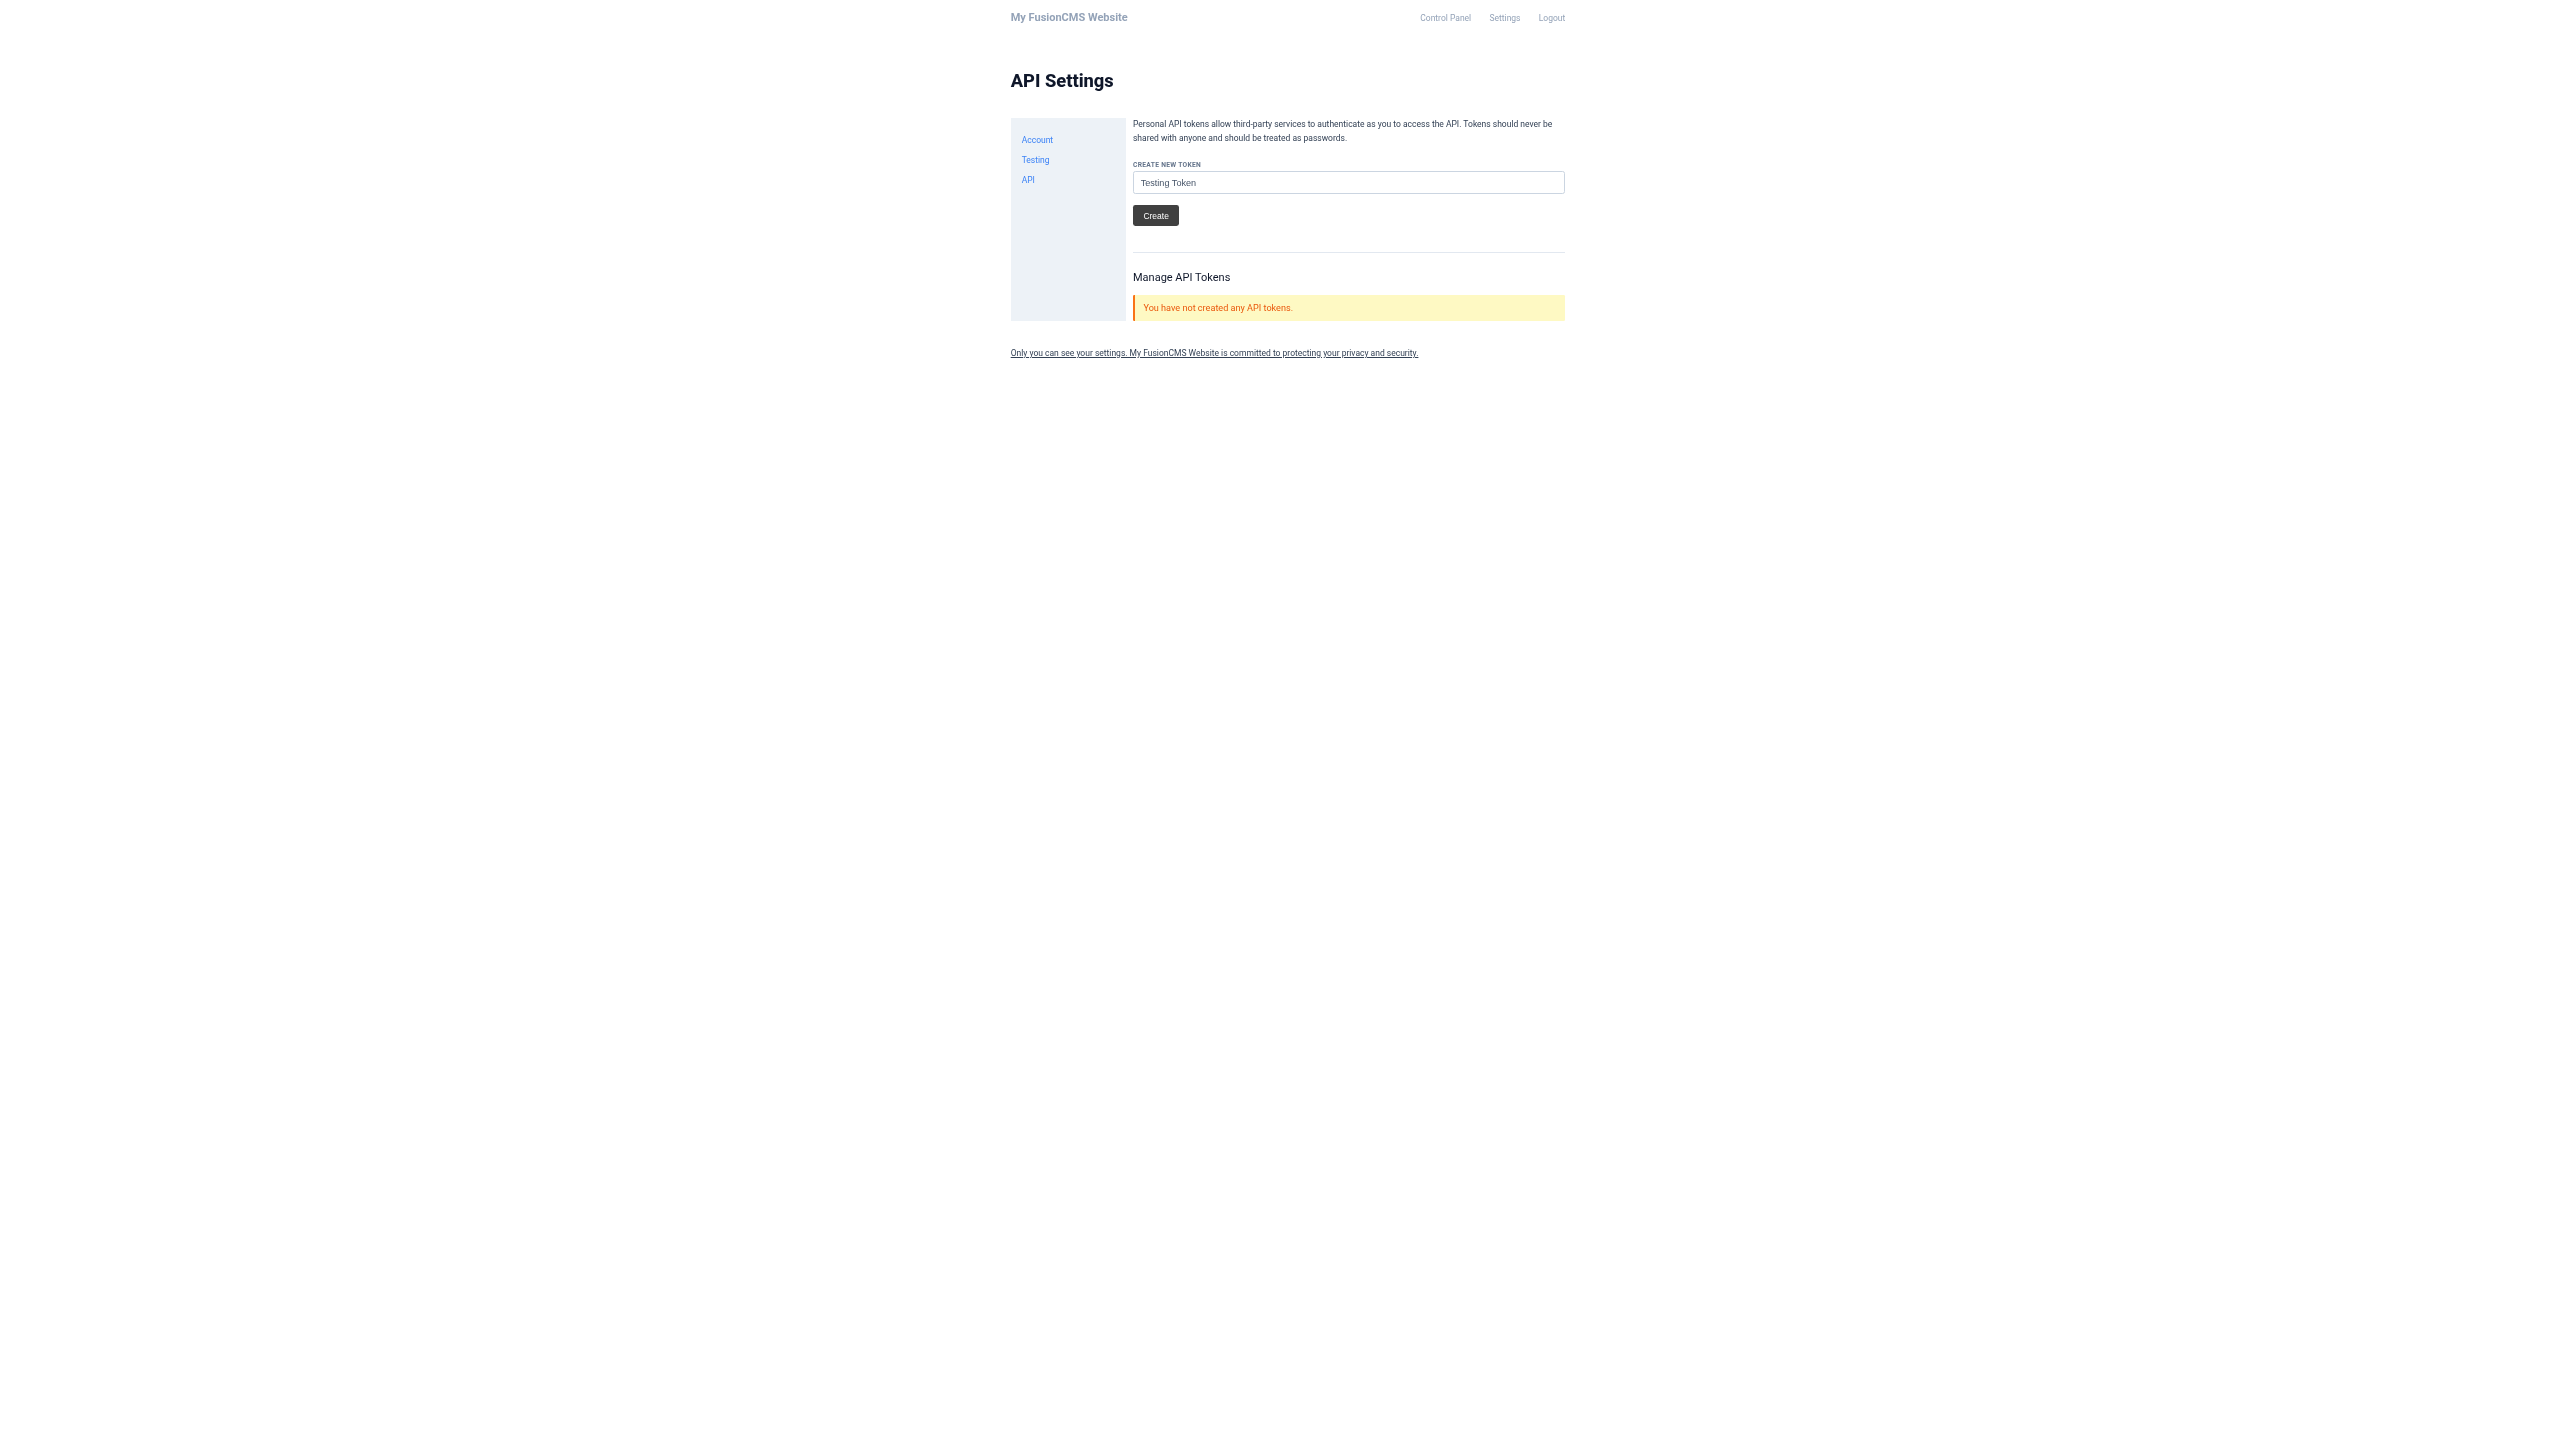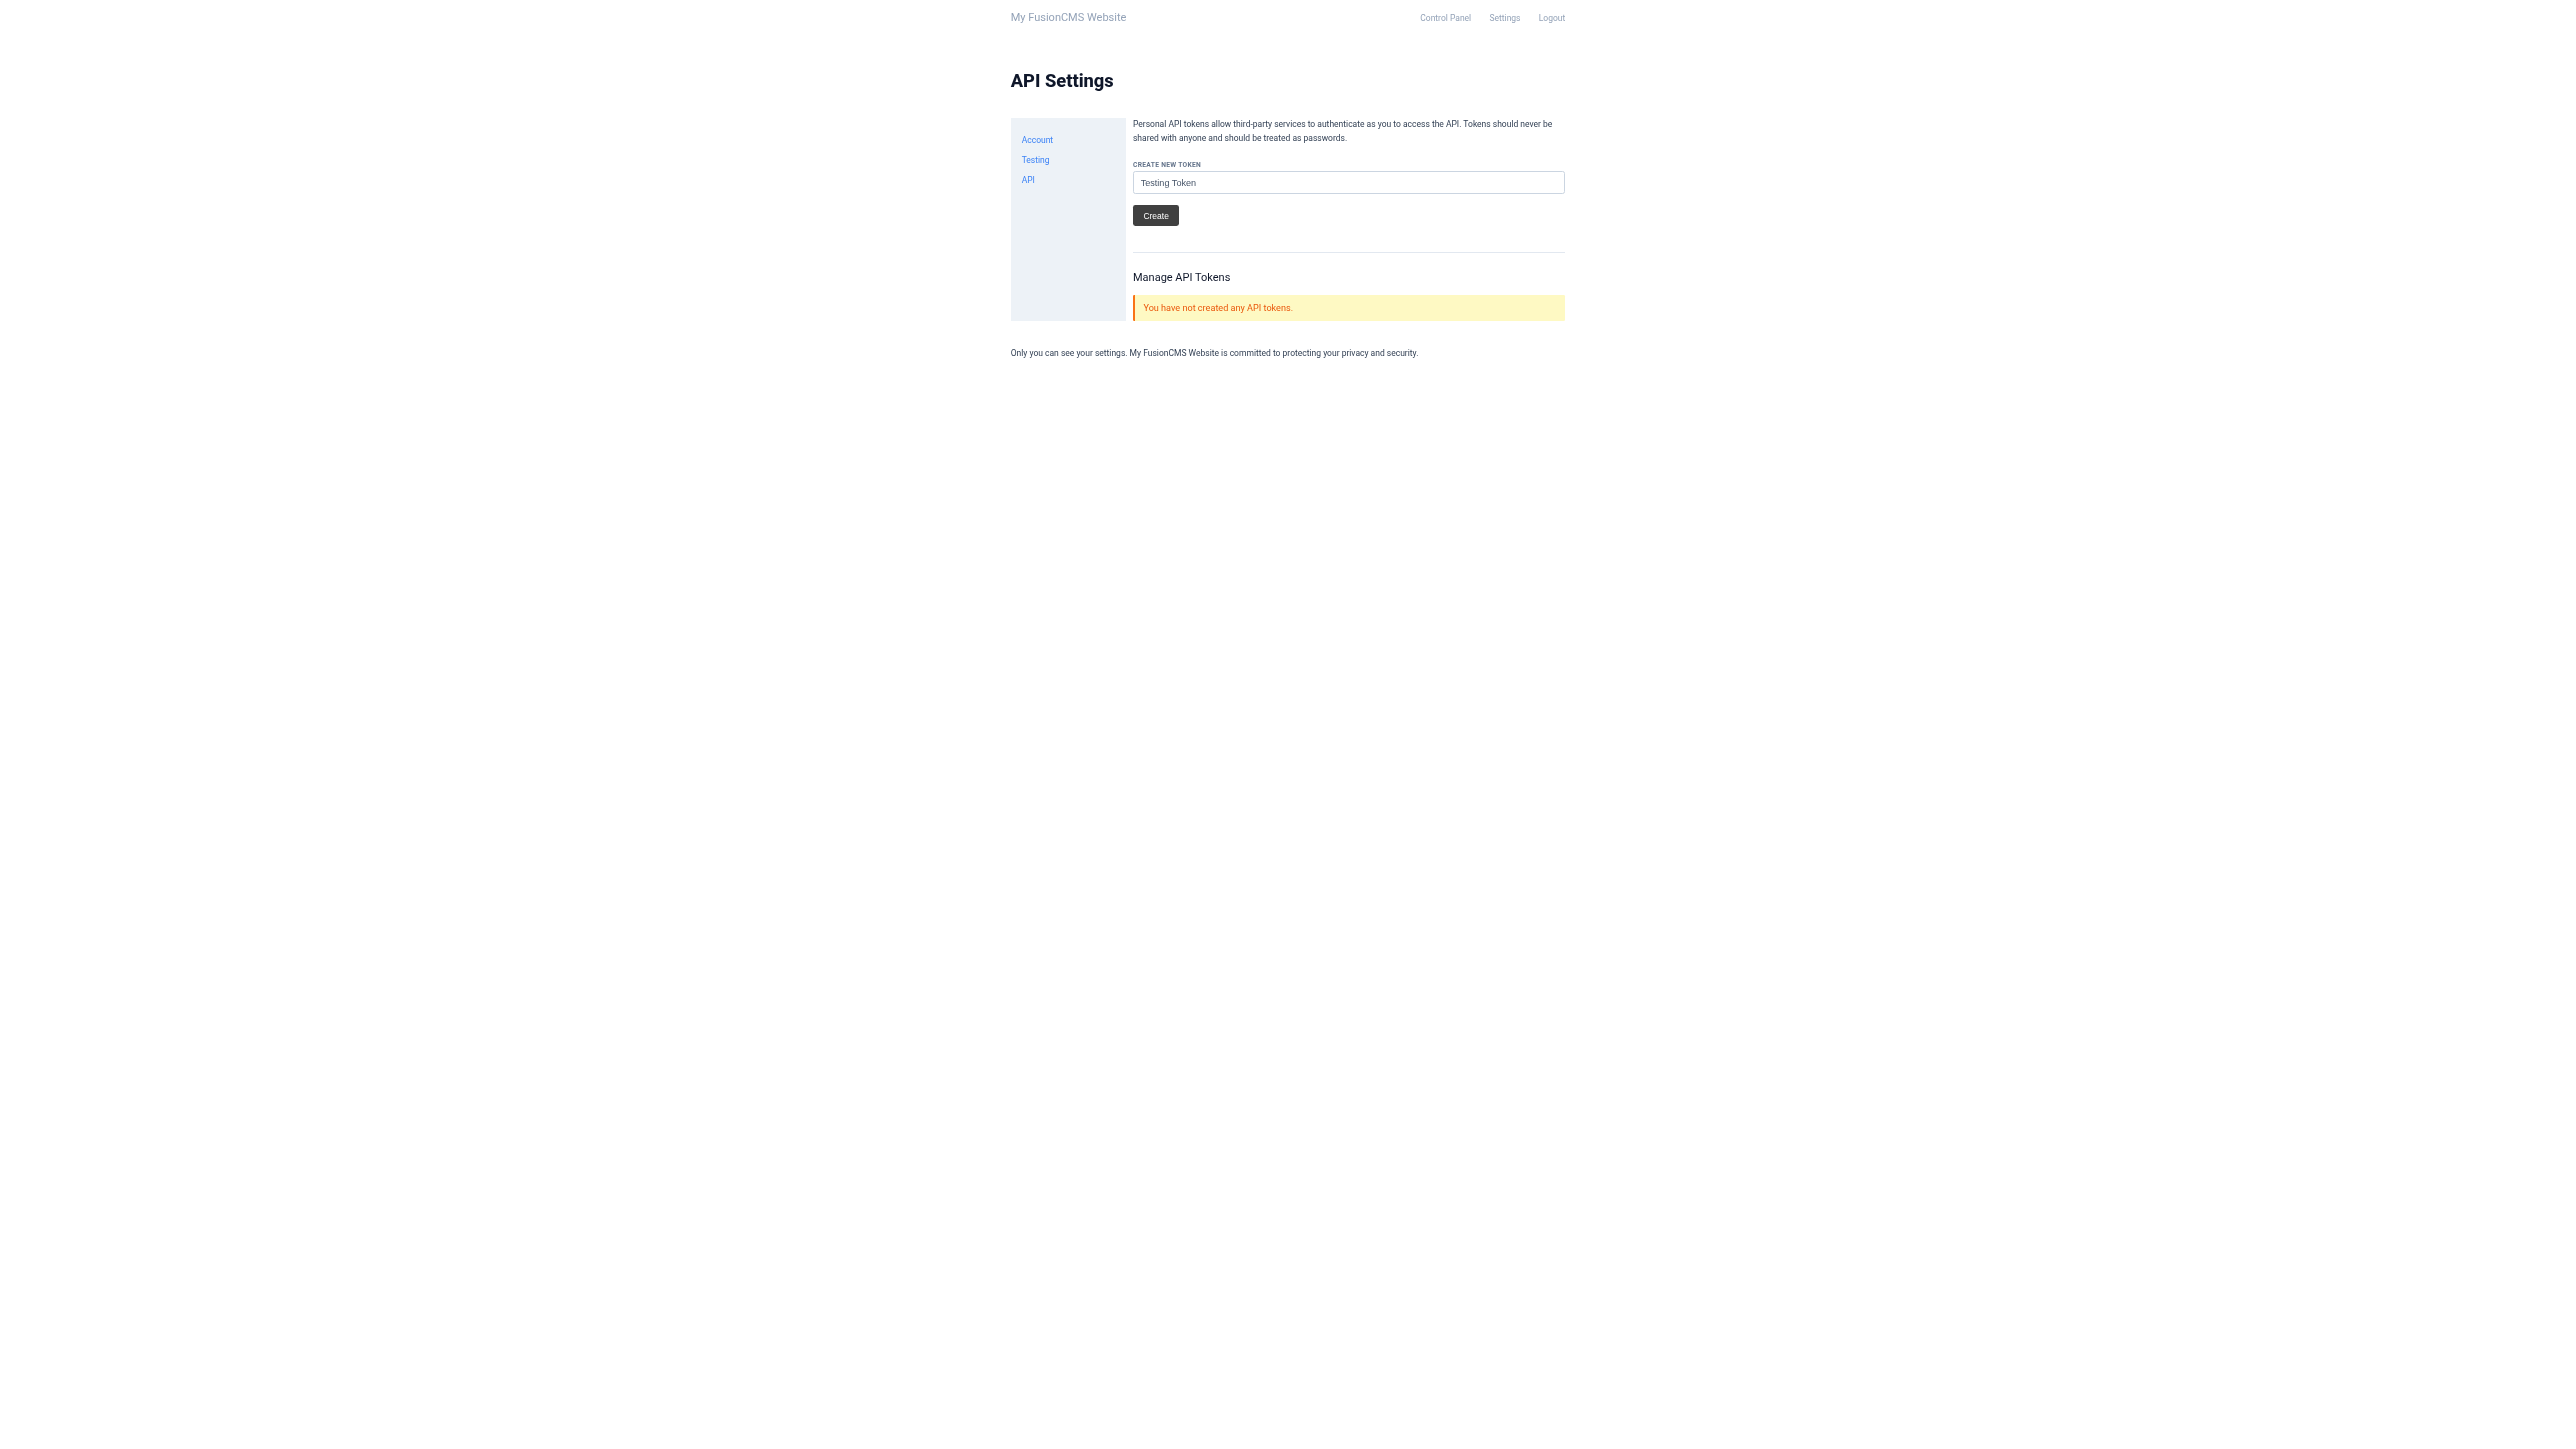--- a/index.html
+++ b/index.html
@@ -25,7 +25,7 @@
     }
     .site-title {
       font-size: 11px;
-      font-weight: 400;
+      font-weight: 700;
       color: #94a3b8;
     }
     .nav-links {

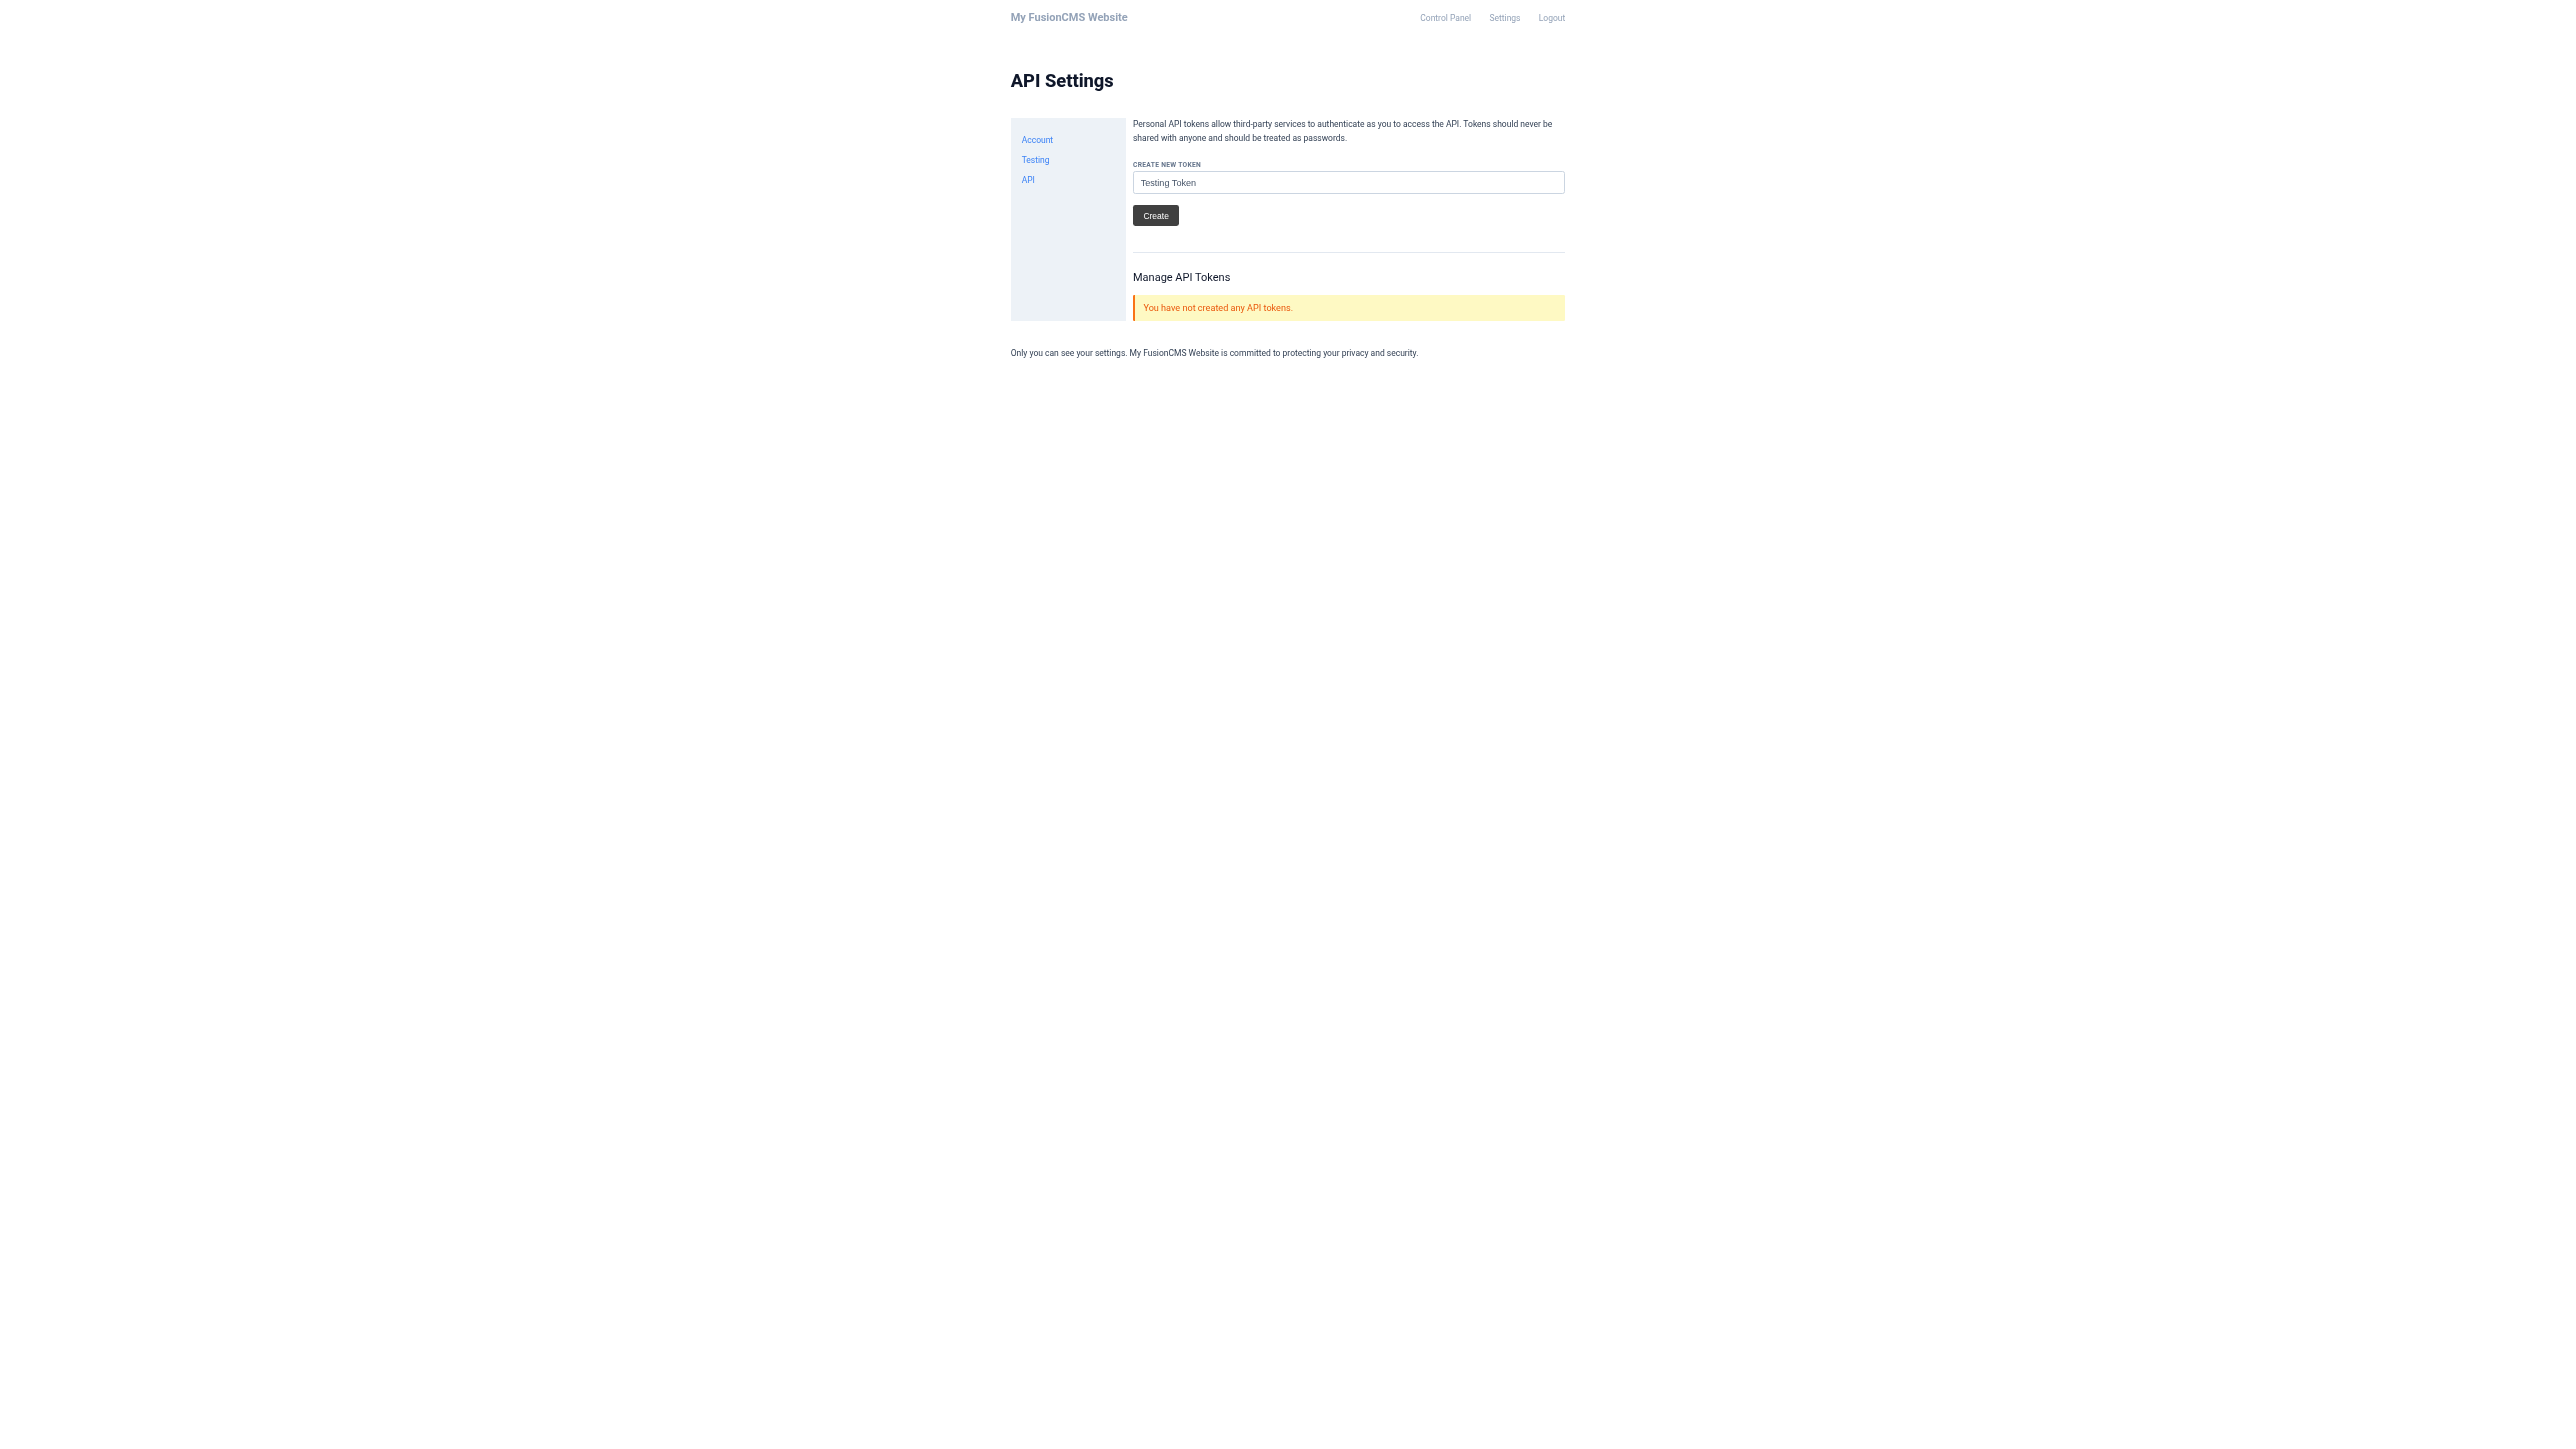--- a/index.html
+++ b/index.html
@@ -127,6 +127,7 @@
       font-size: 8.5px;
       color: #334155;
       margin-top: 27px;
+      text-decoration: underline;
     }
   </style>
 </head>

